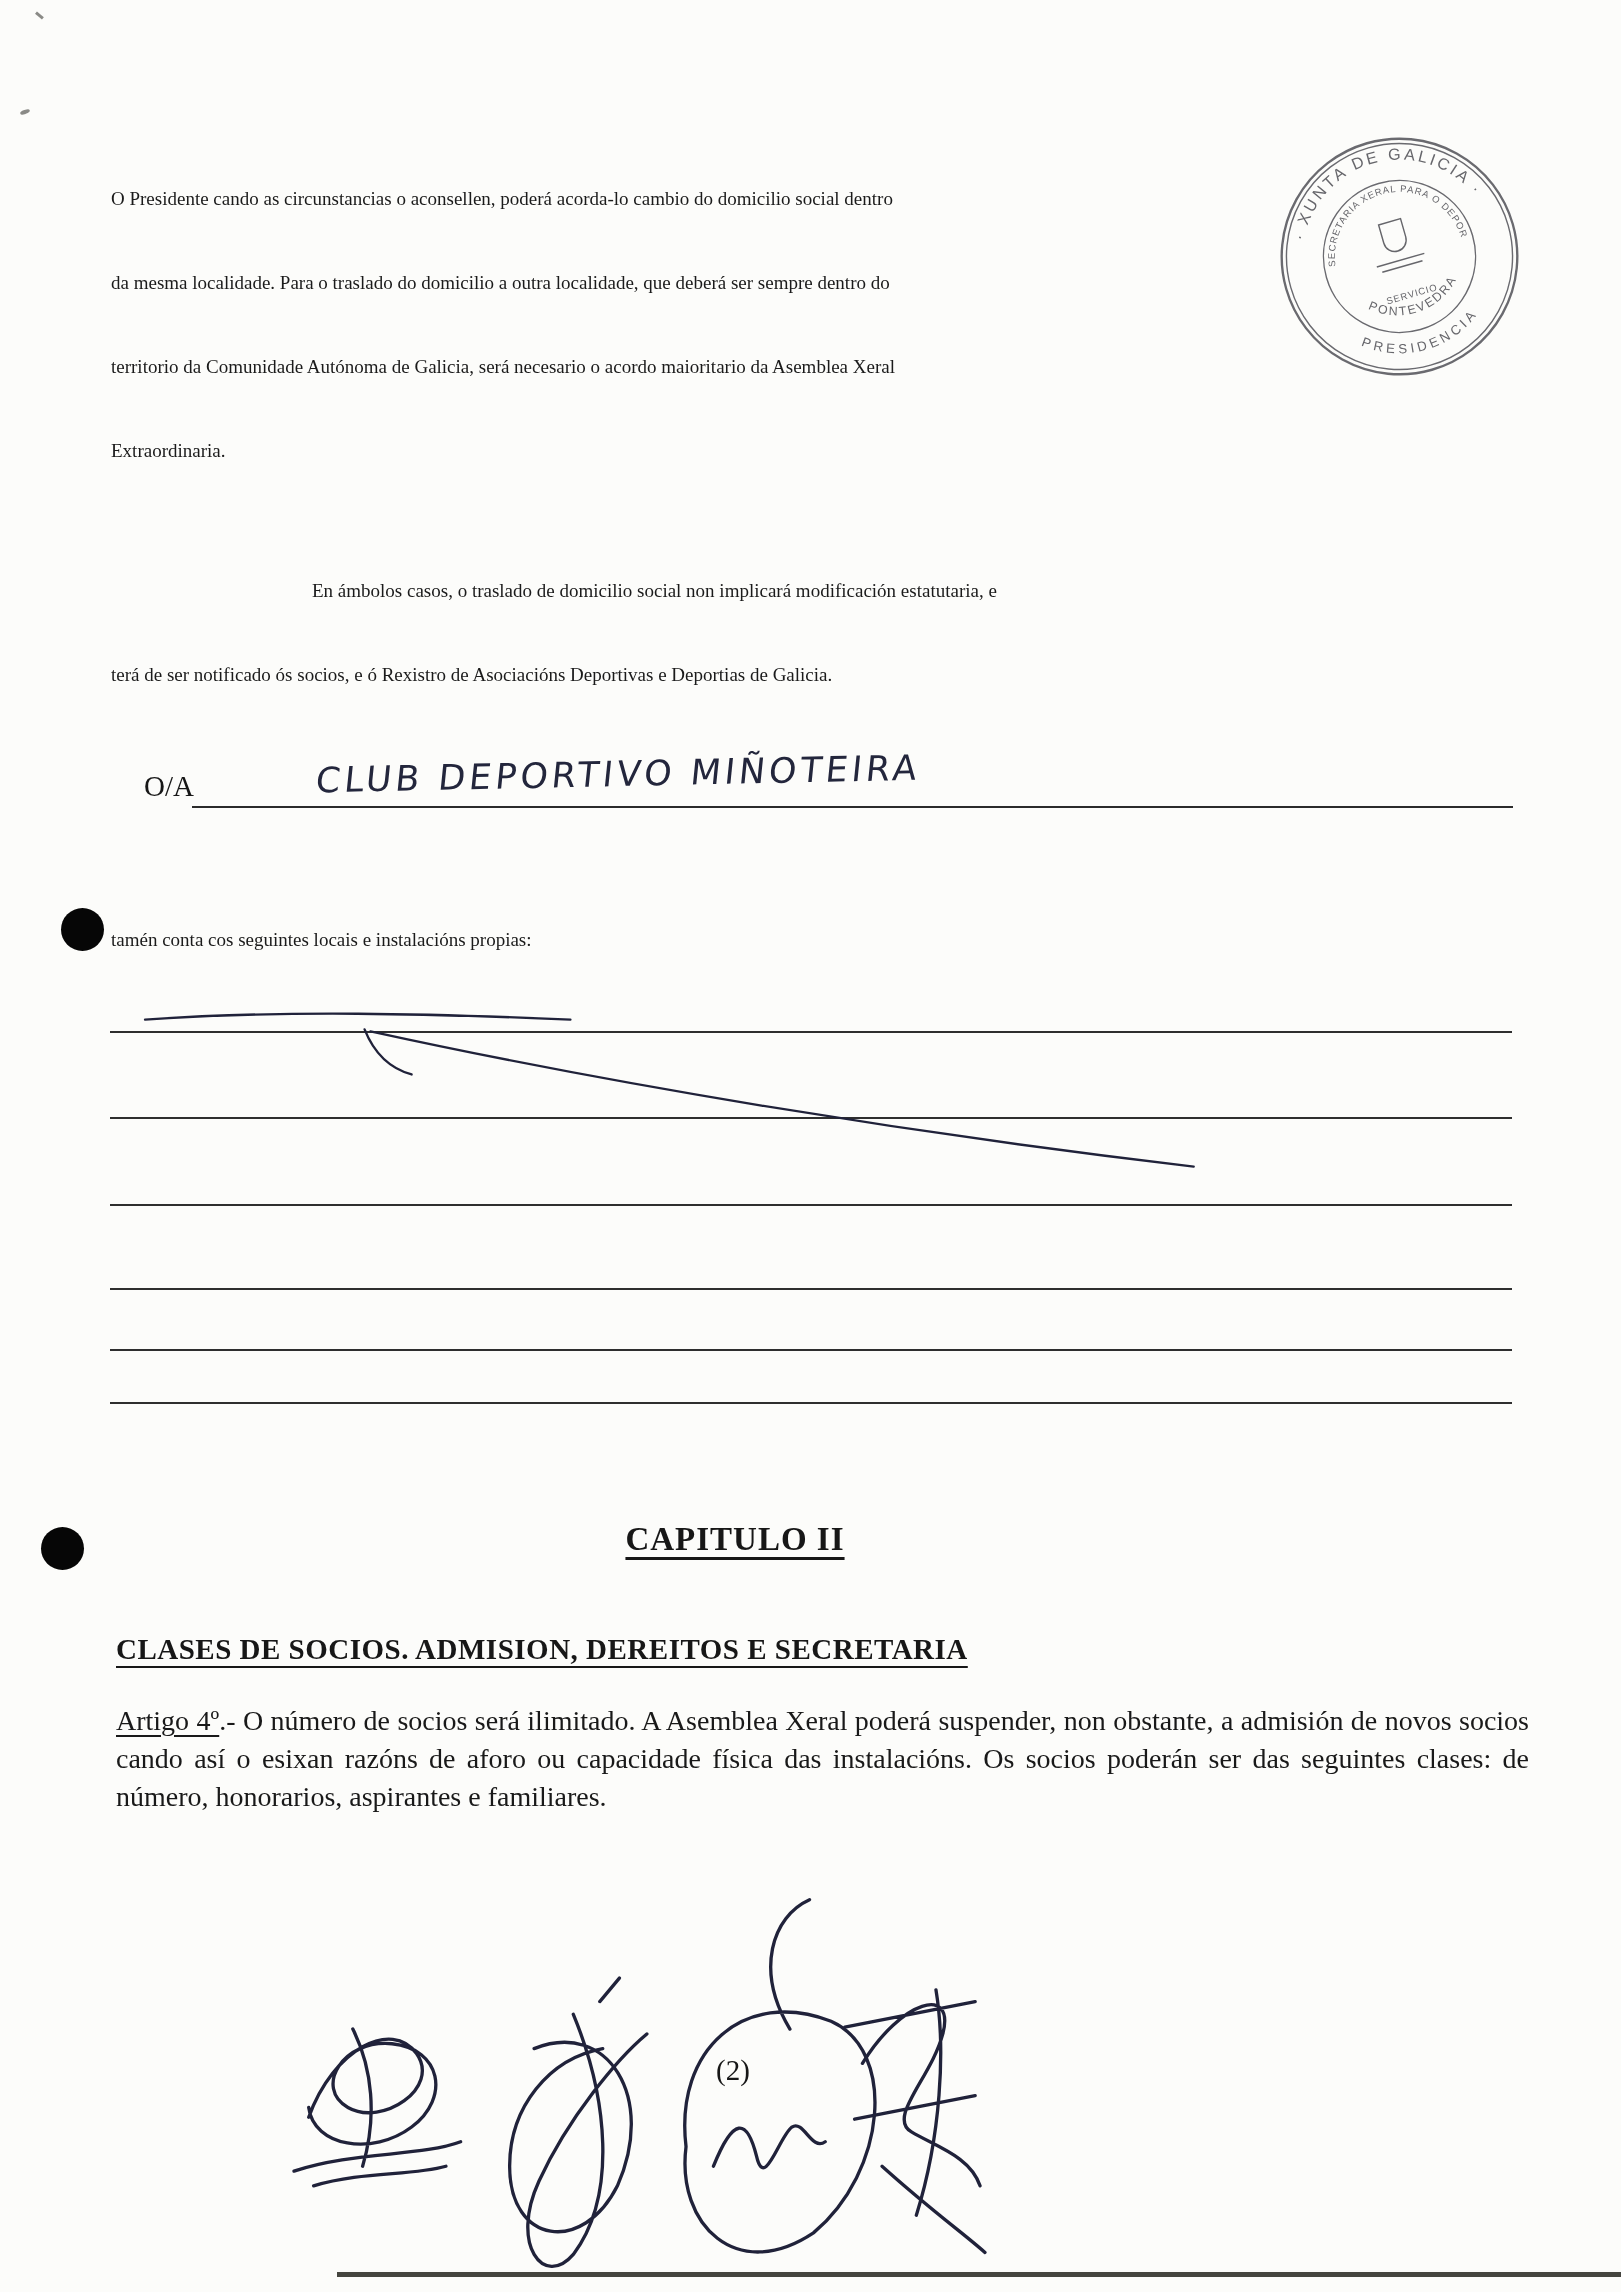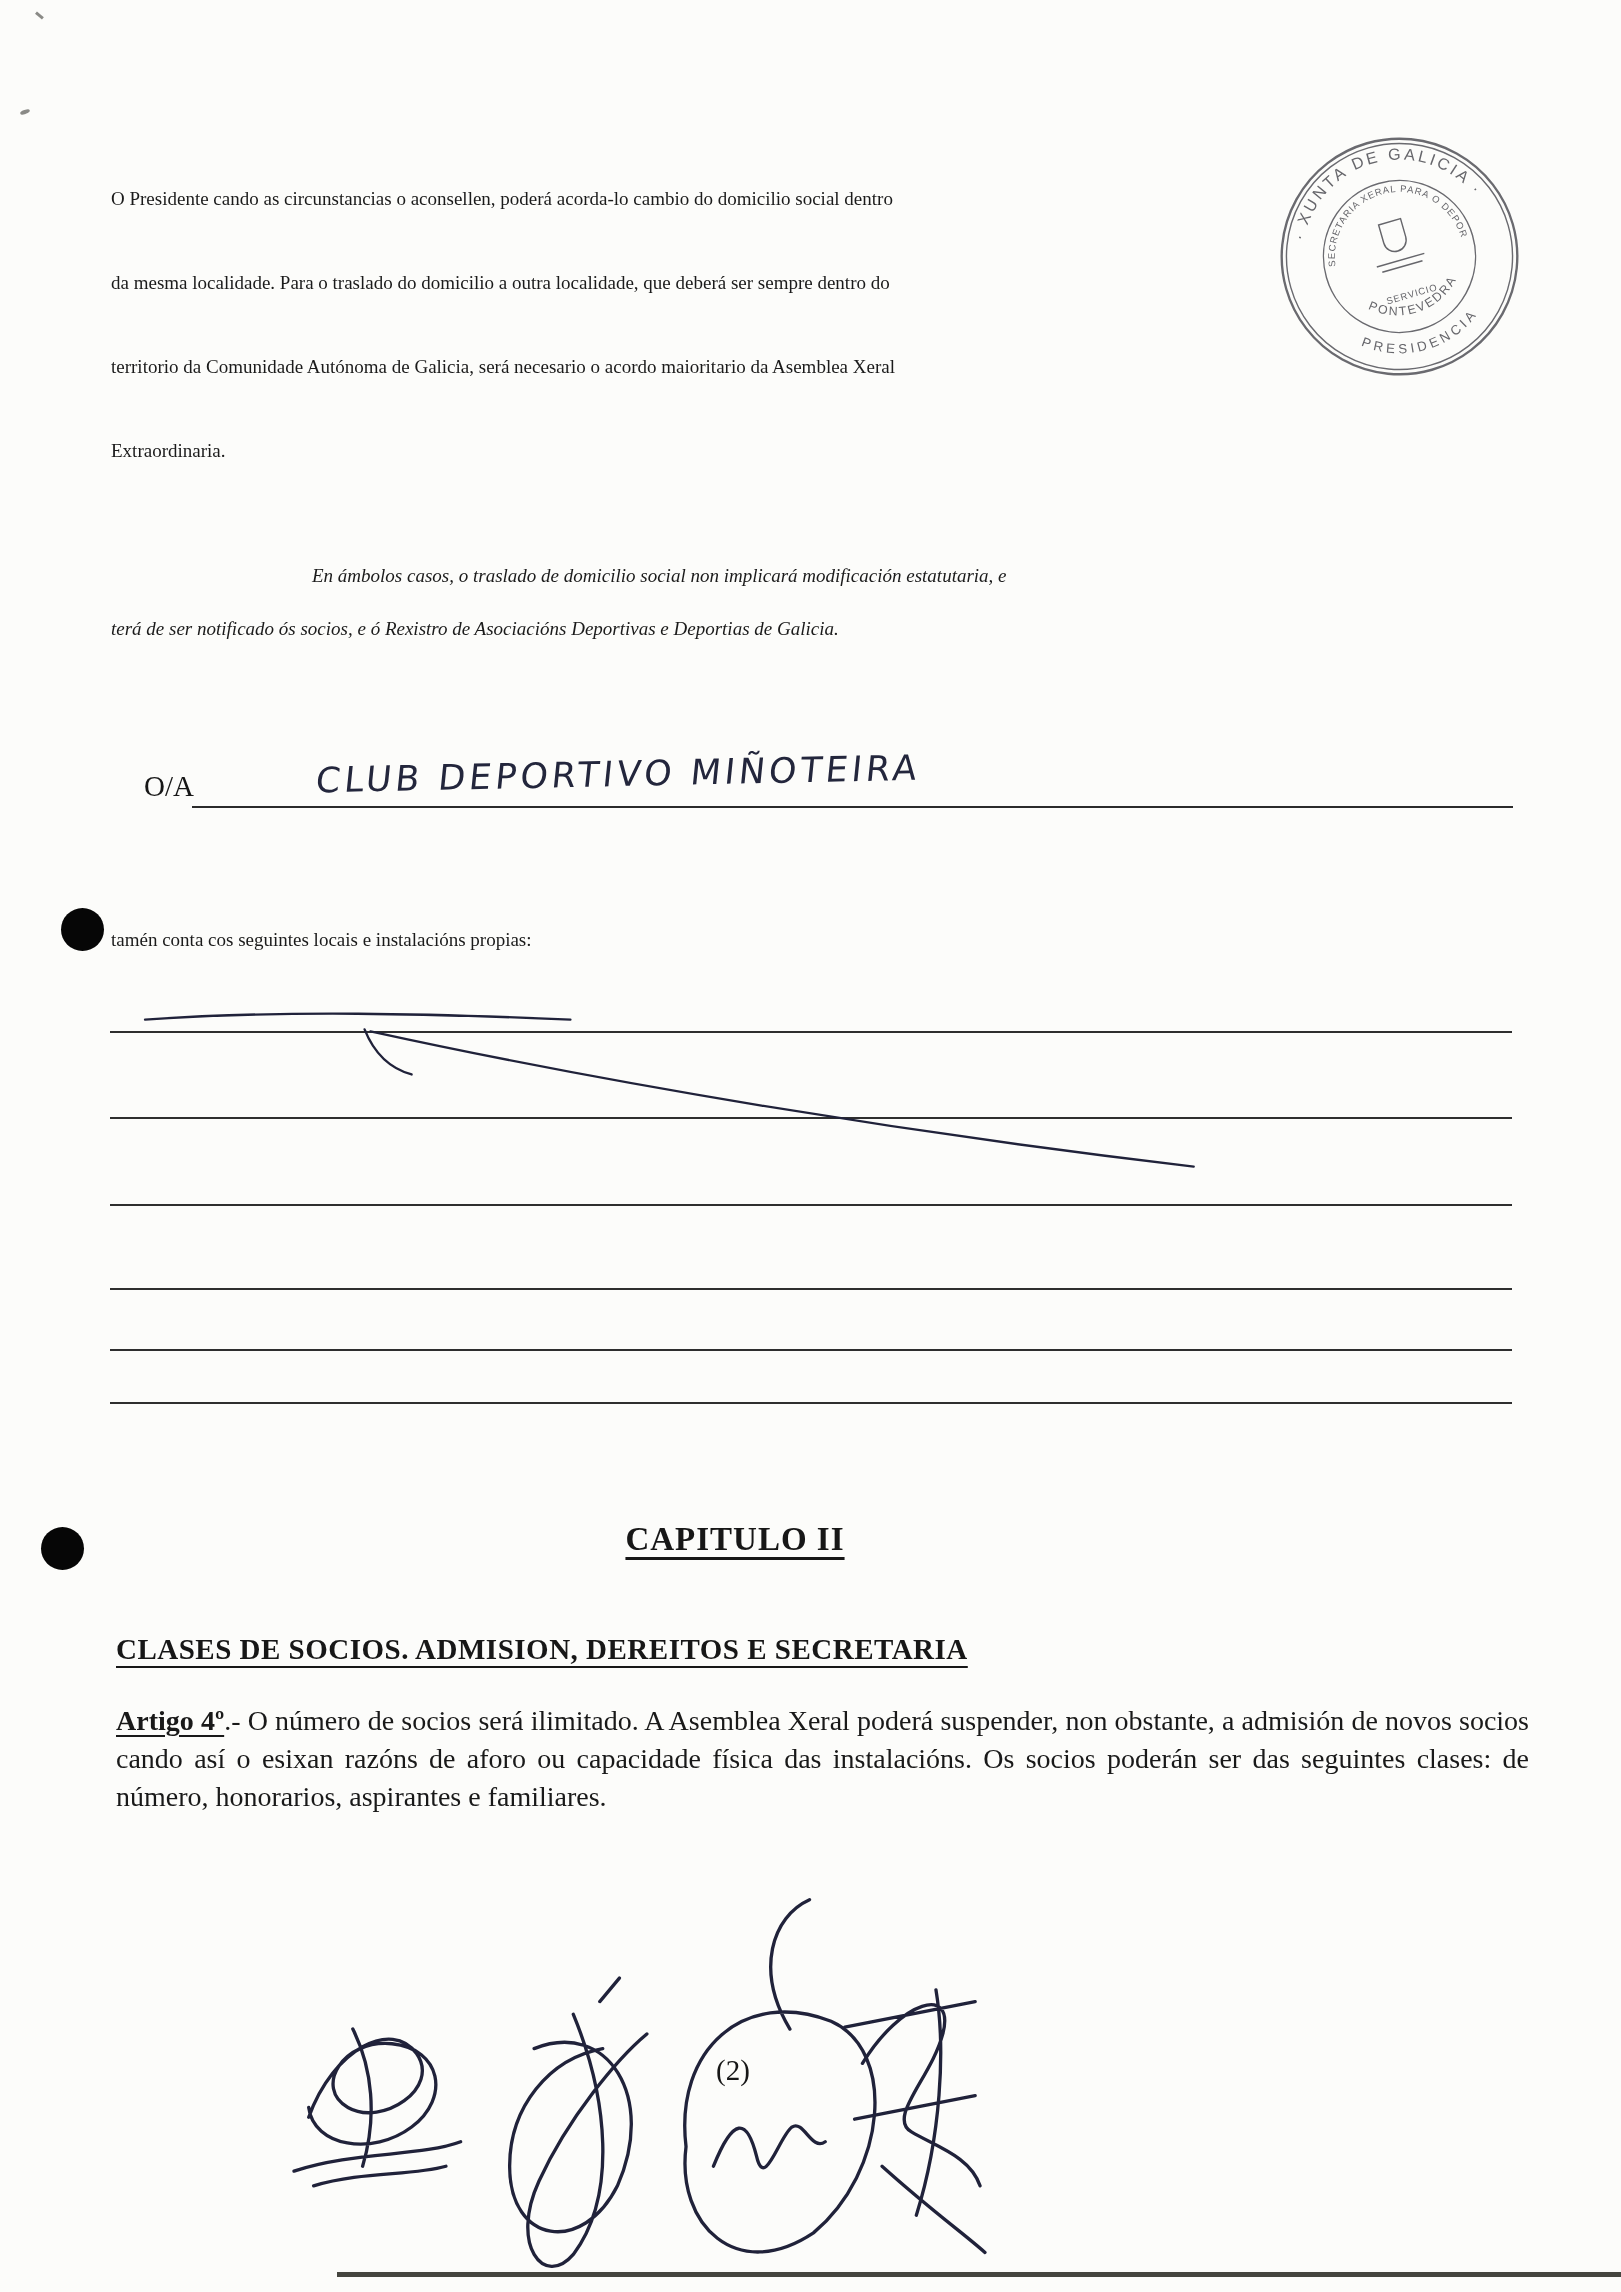--- a/index.html
+++ b/index.html
@@ -11,7 +11,7 @@
   
   .para{position:absolute;margin:0;white-space:pre-line;font-size:19px;color:#1b1b1b;}
   .p1{left:111px;top:157px;width:1470px;line-height:84px;}
-  .p2{left:111px;top:549px;width:1470px;line-height:53px;text-indent:201px;font-style:italic;}
+  .p2{left:111px;top:549px;width:1470px;line-height:84px;text-indent:201px;}
   .p3{left:111px;top:884px;width:1176px;line-height:39px;margin-top:36px;}
   
   .oa-label{position:absolute;left:111px;top:770px;font-size:29px;margin-left:33px;}

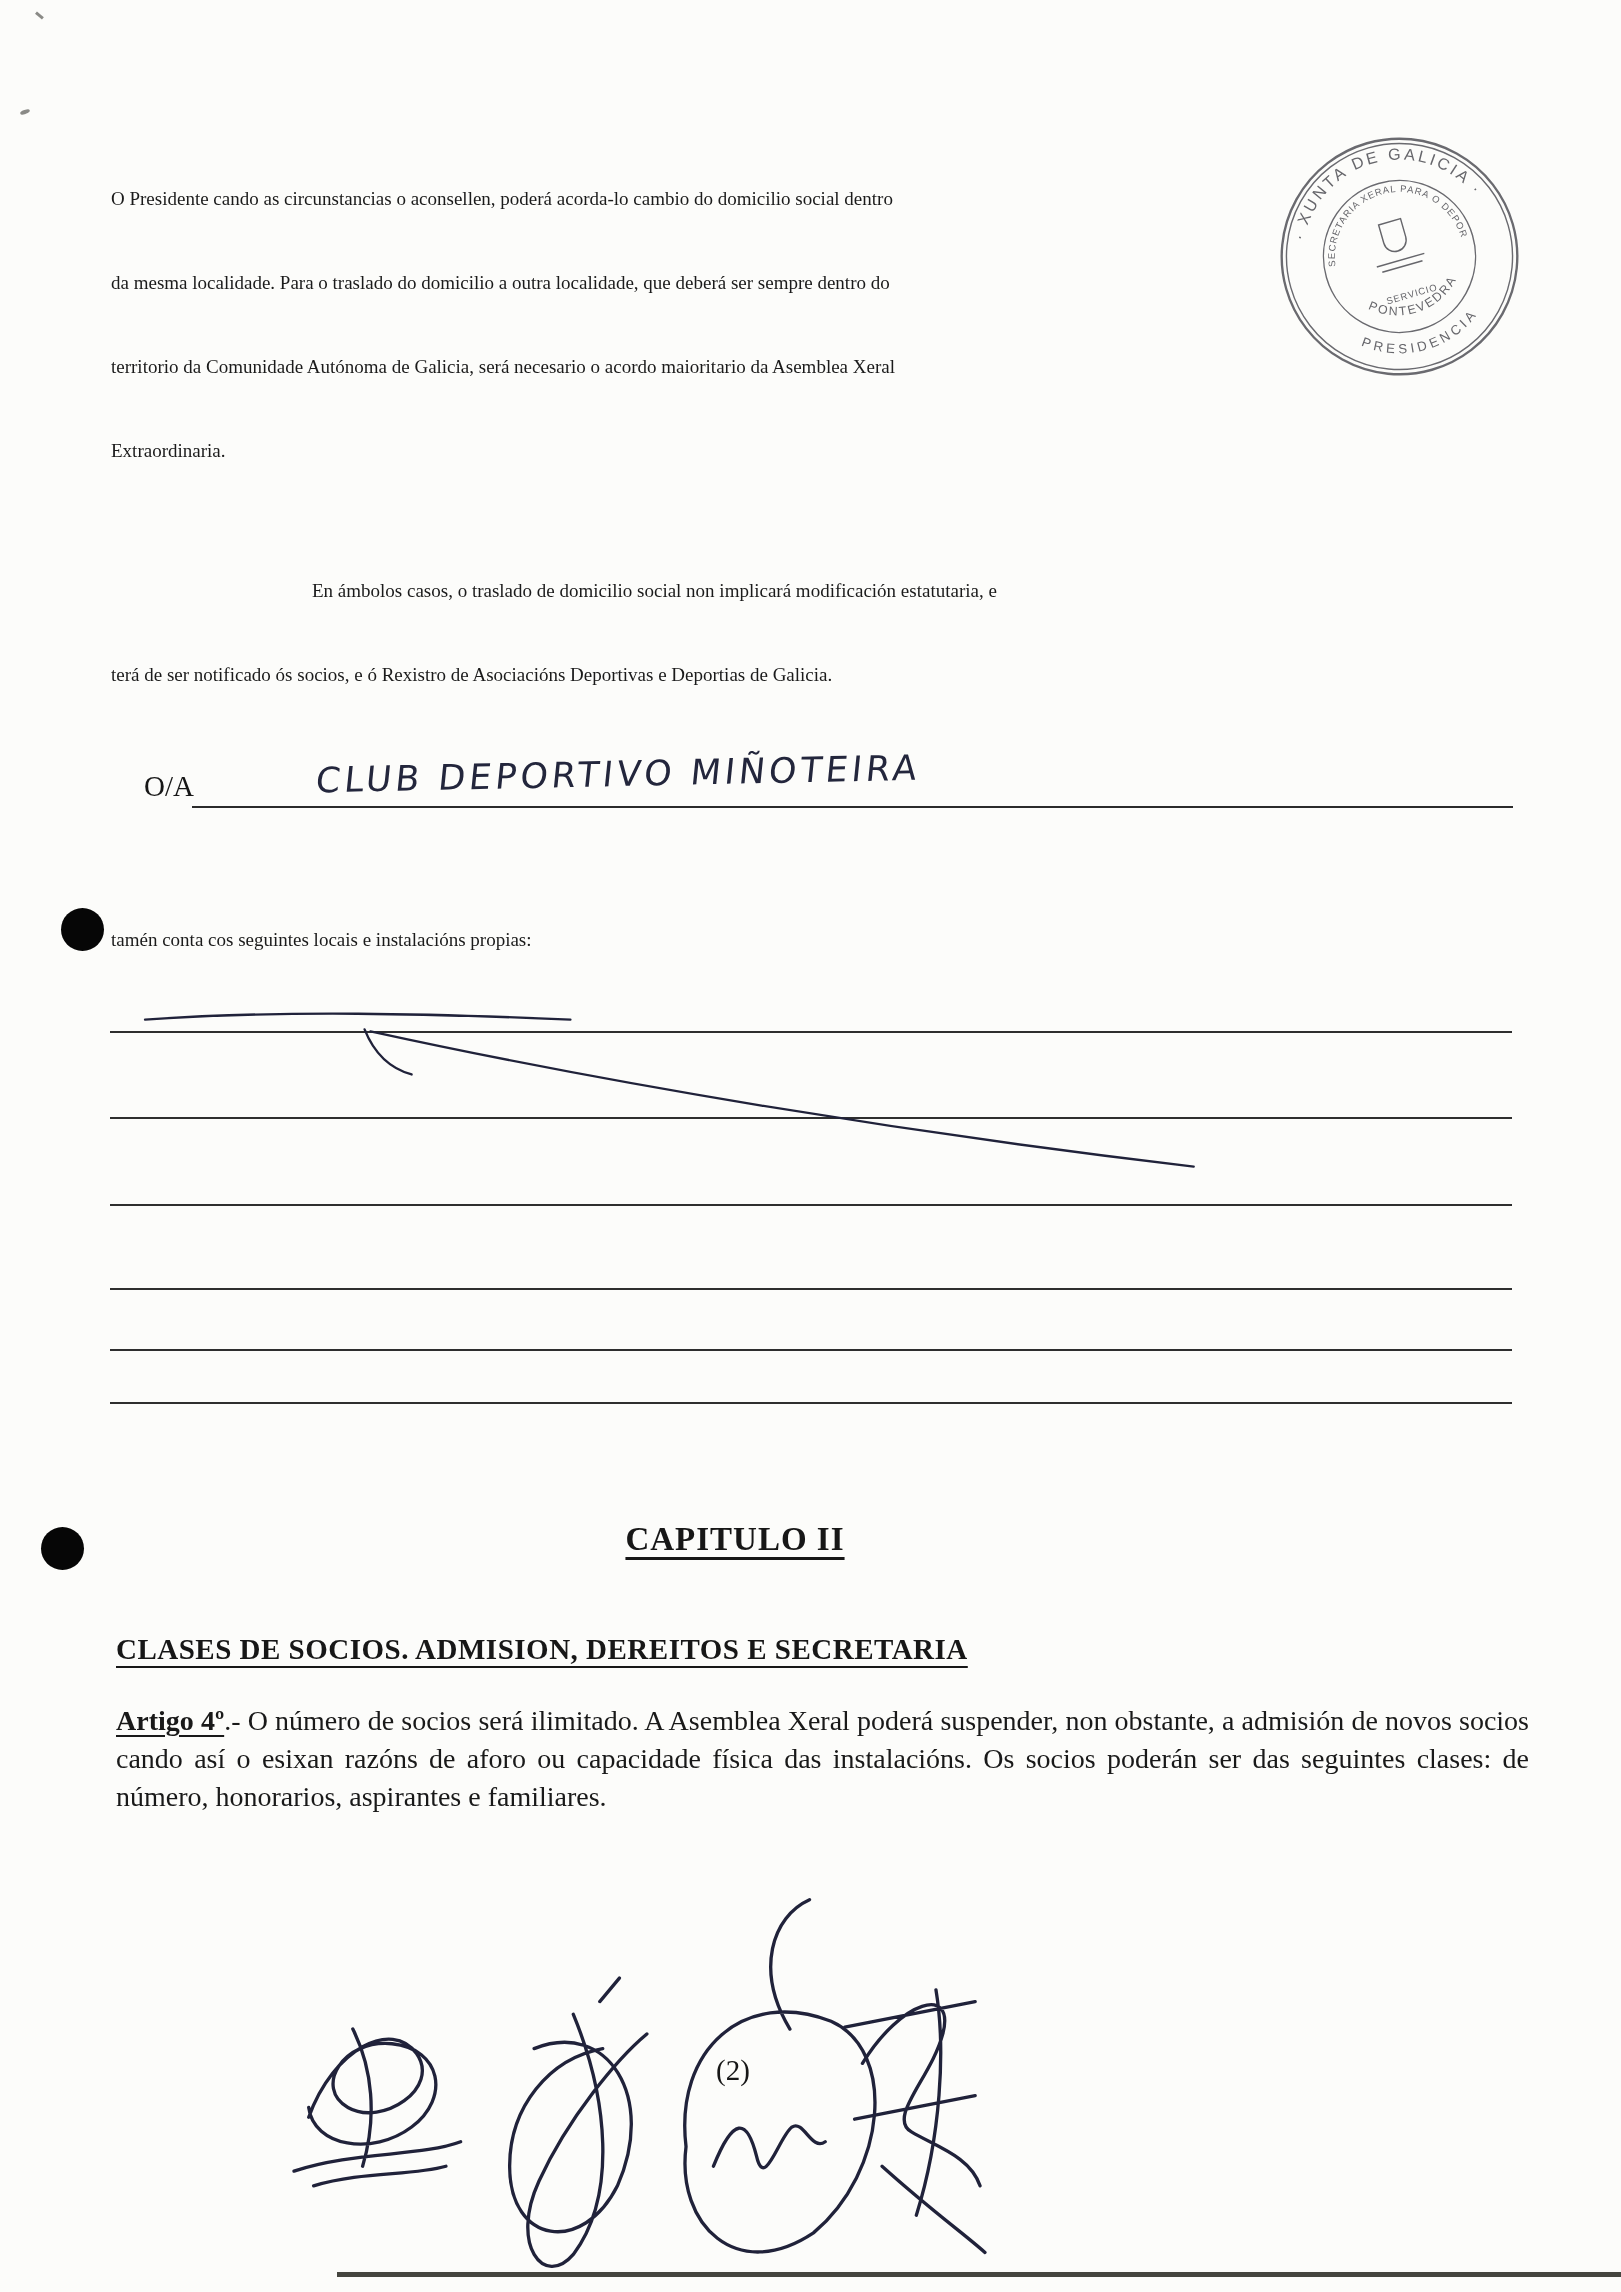--- a/index.html
+++ b/index.html
@@ -42,7 +42,7 @@
     line-height:38px;text-align:justify;color:#191919;}
   .art4{top:1702px;}
   .art5{top:1907px;line-height:45px;}
-  .art-label{font-weight:bold;text-decoration:underline;text-underline-offset:4.9px;}
+  .art-label{font-weight:normal;text-decoration:underline;text-underline-offset:4.9px;}
   
   .page-number{position:absolute;left:716px;top:2054px;font-size:29px;}
   

